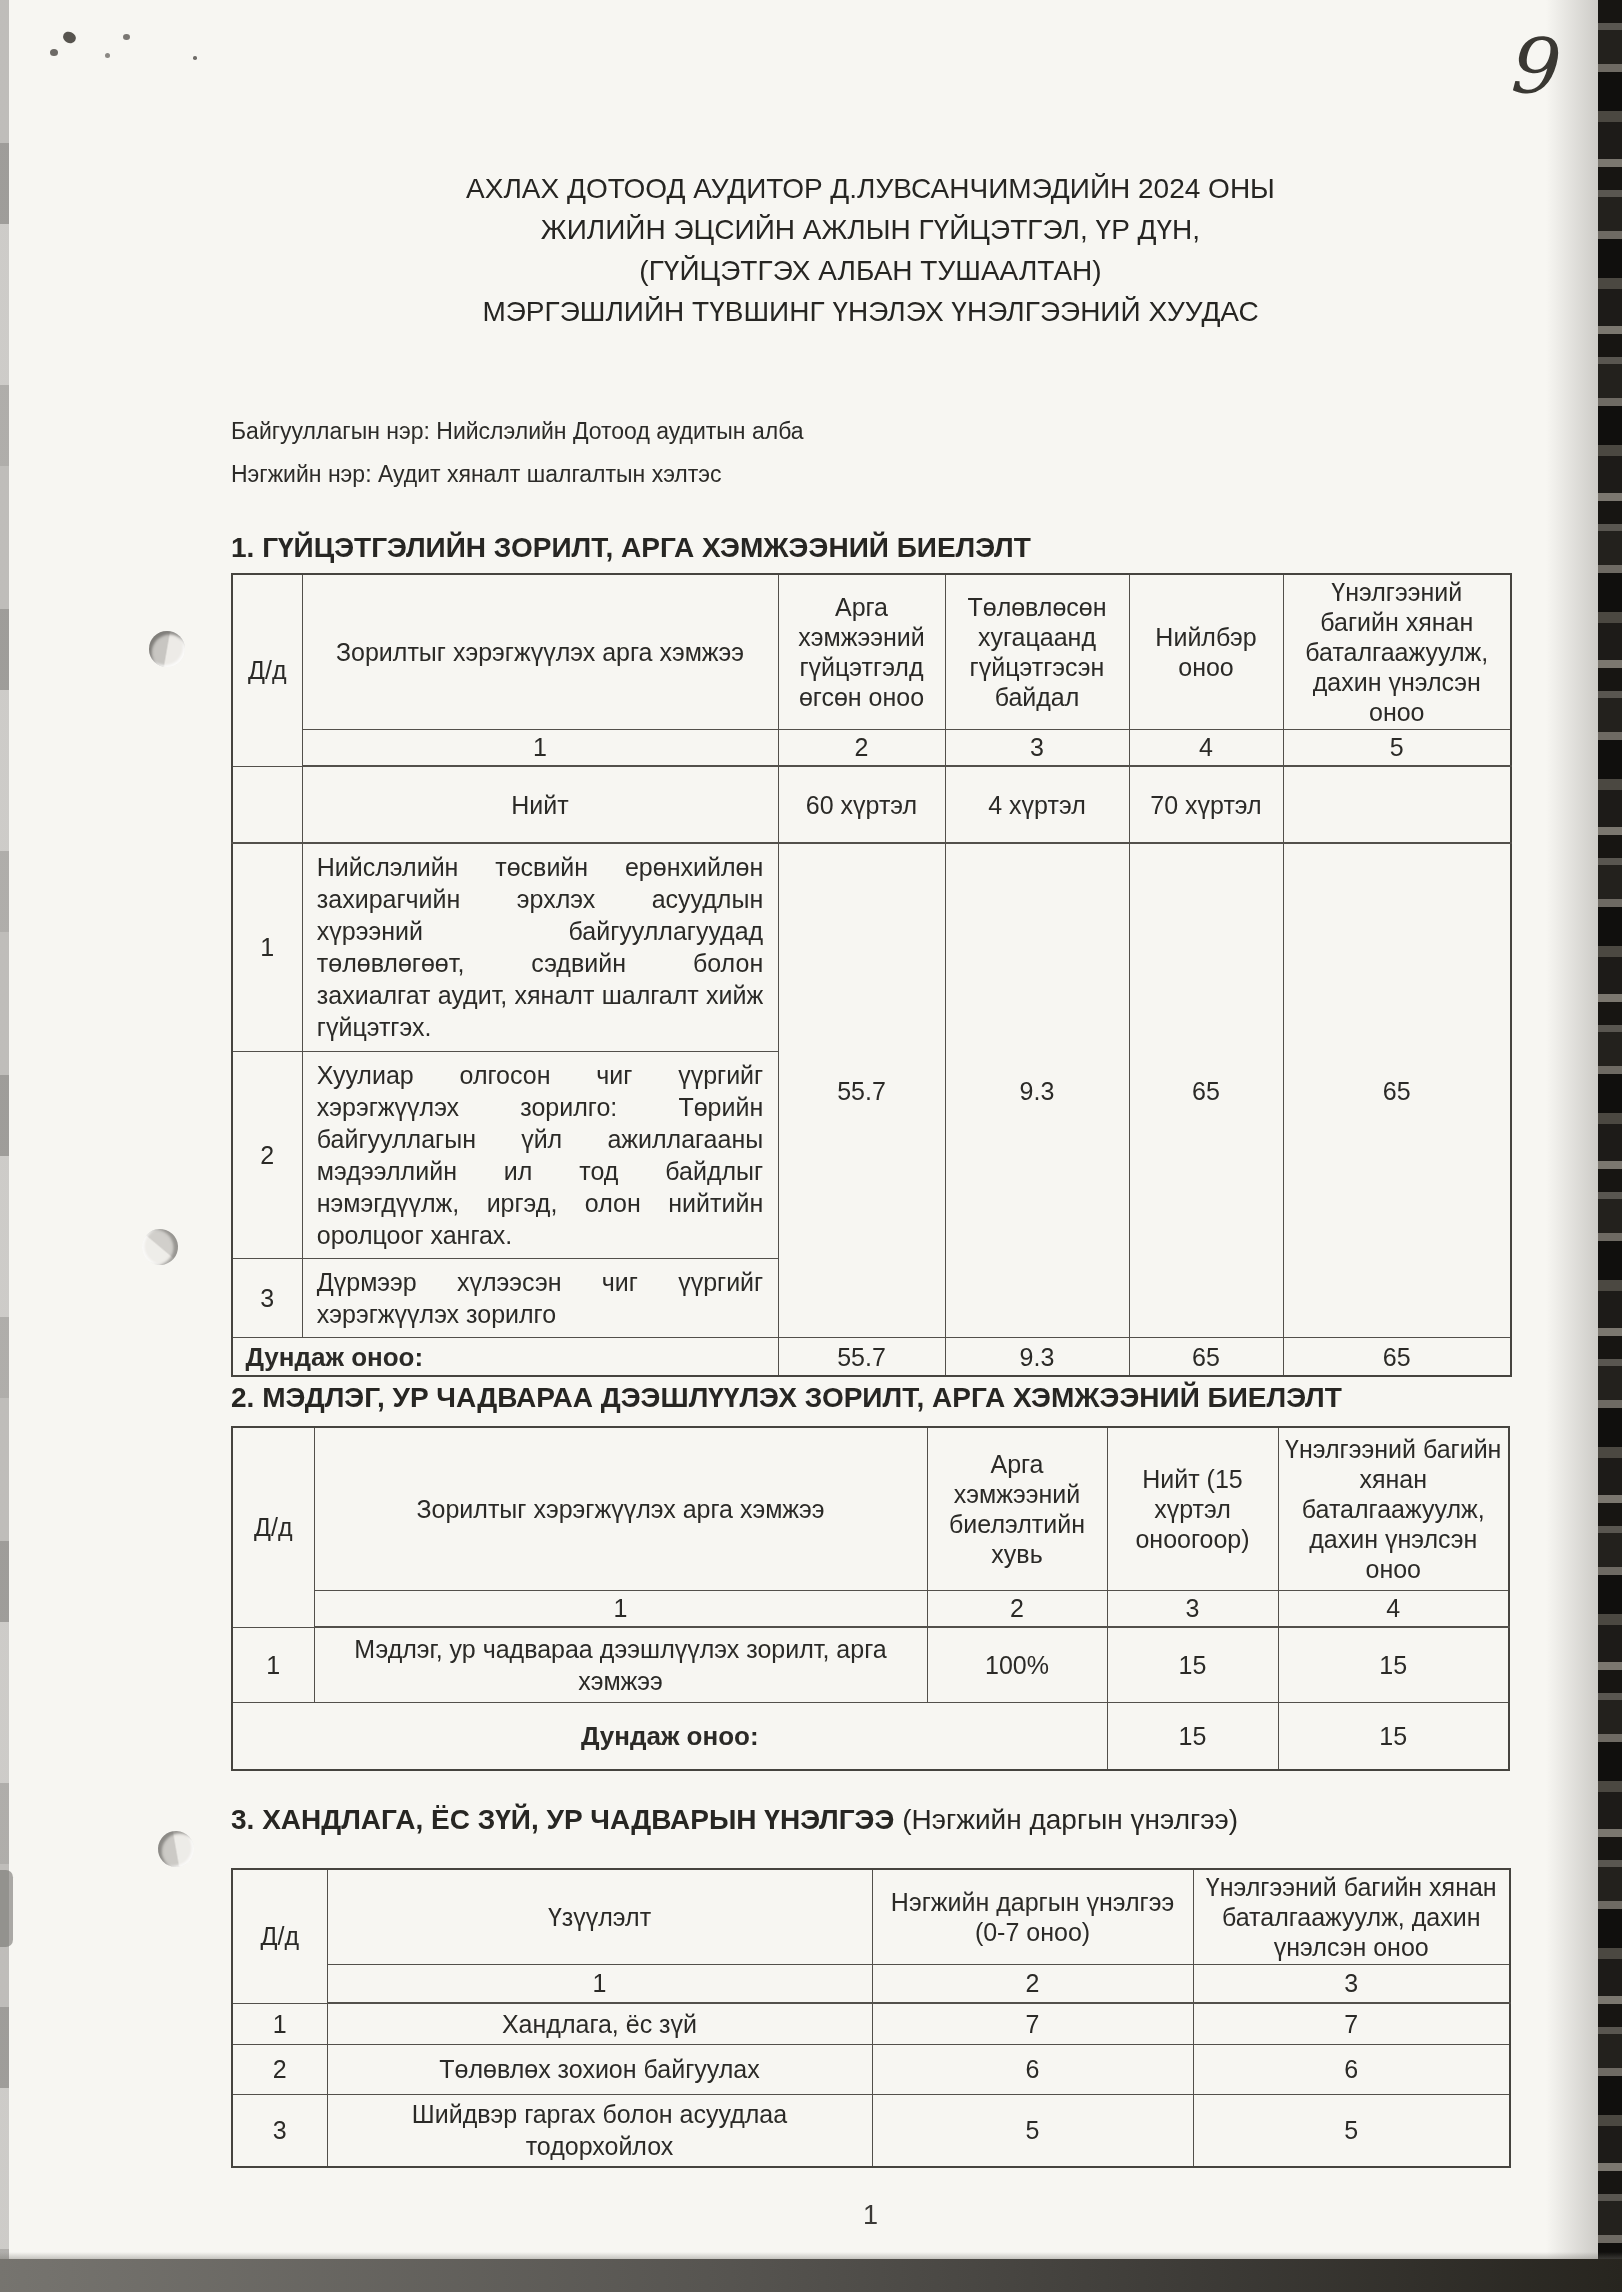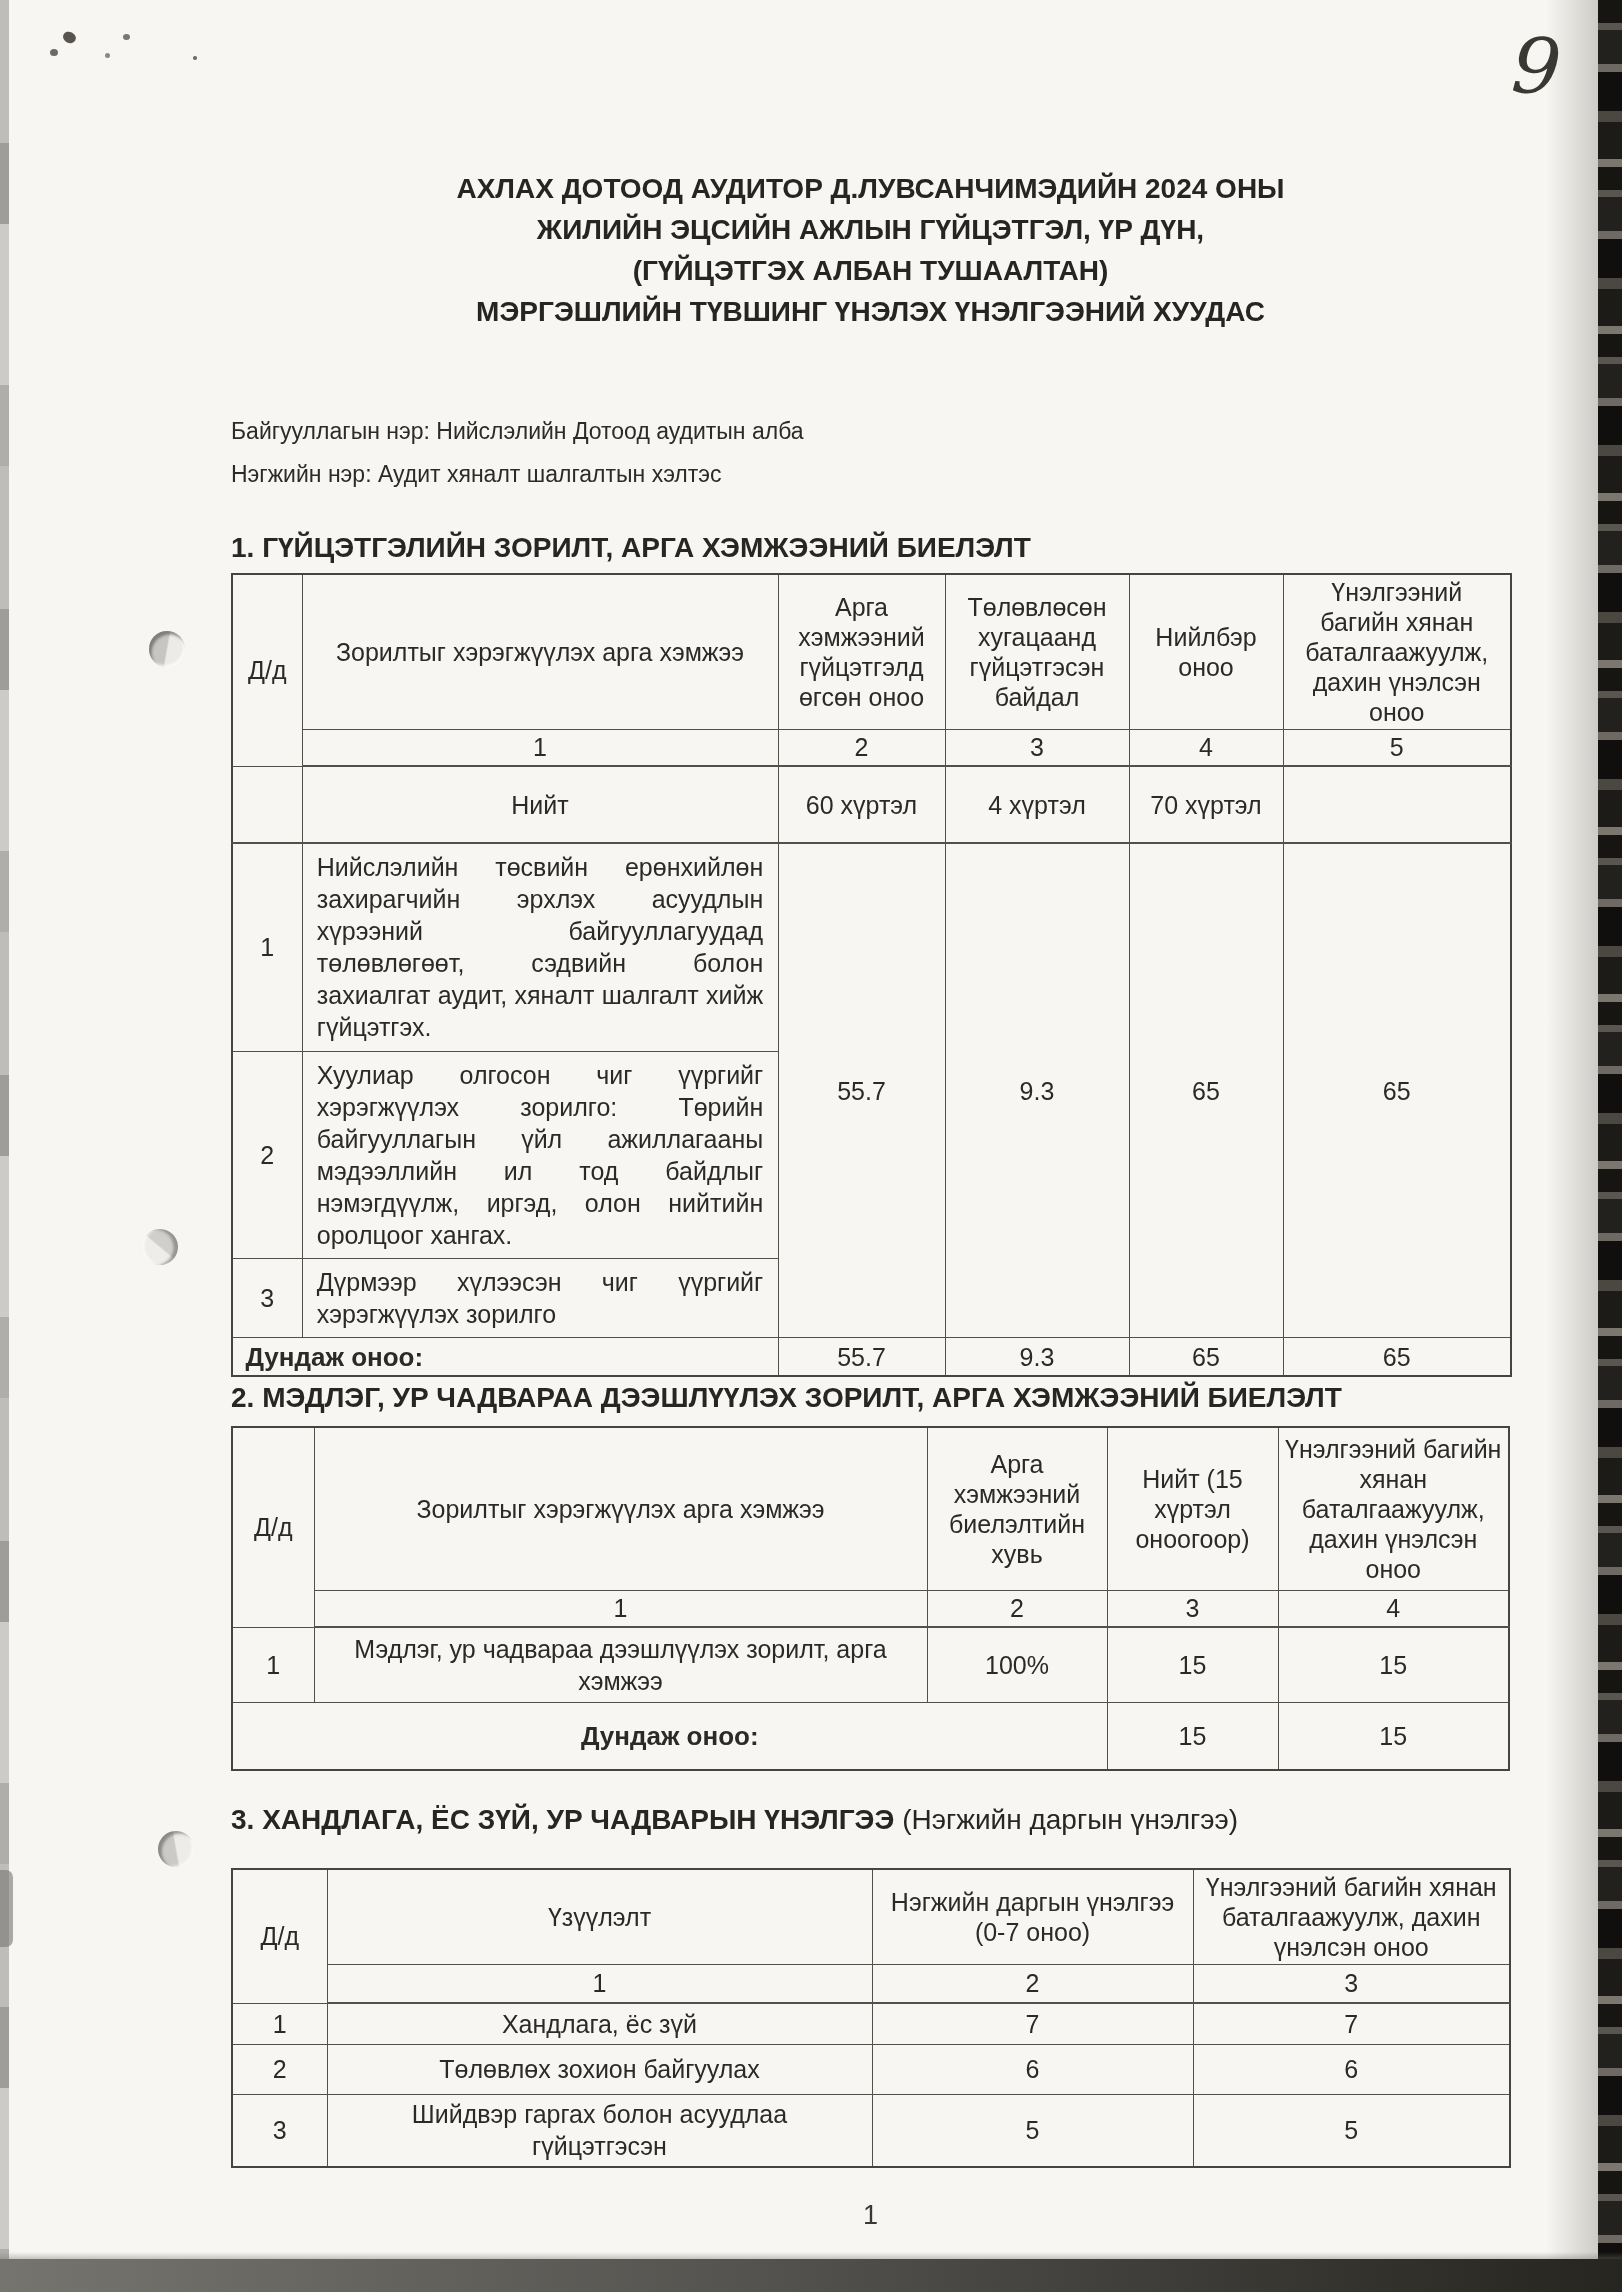--- a/index.html
+++ b/index.html
@@ -65,7 +65,7 @@
   
   .title-block {
     position:absolute; left:231px; top:168px; width:1279px;
-    text-align:center; font-weight:bold; font-size:28px; line-height:41px;
+    text-align:center; font-weight:normal; font-size:28px; line-height:41px;
     color:#262522;
   }
   .org-block {

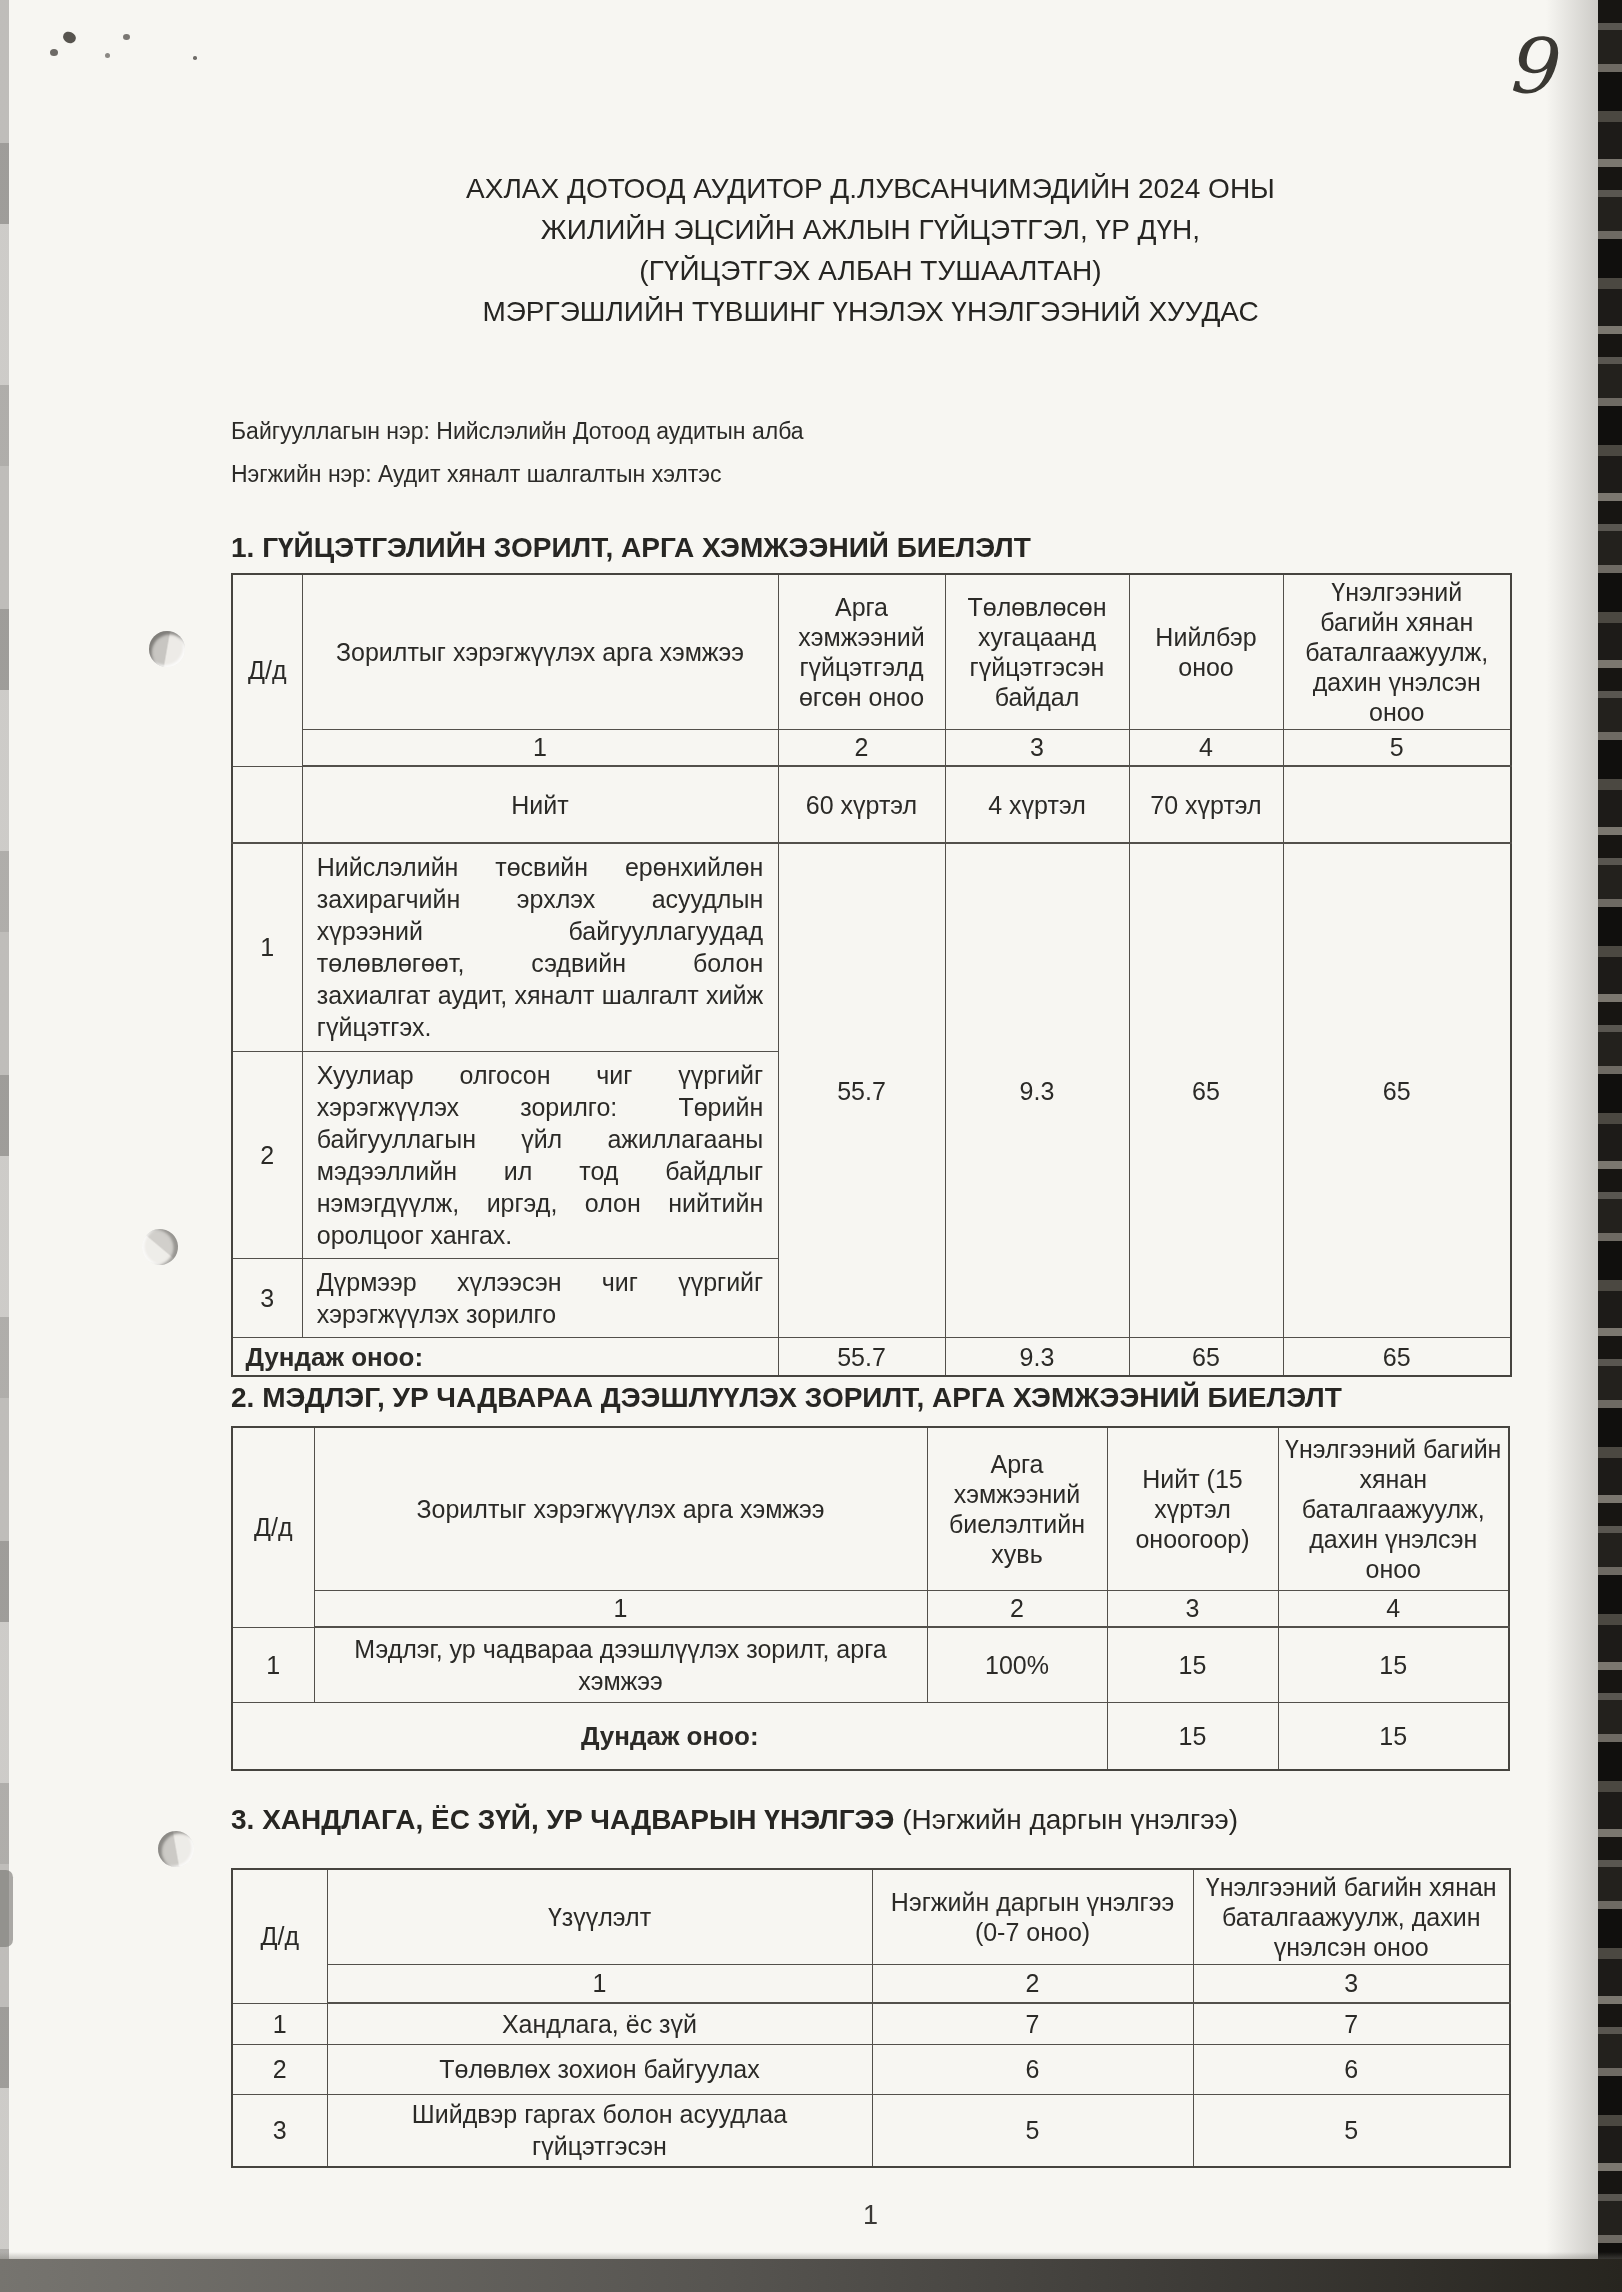--- a/index.html
+++ b/index.html
@@ -274,7 +274,7 @@
     </tr>
     <tr style="height:64px">
       <td>3</td>
-      <td class="left-cell">Шийдвэр гаргах болон асуудлаа гүйцэтгэсэн</td>
+      <td class="left-cell">Шийдвэр гаргах болон асуудлаа тодорхойлох</td>
       <td>5</td>
       <td>5</td>
     </tr>

